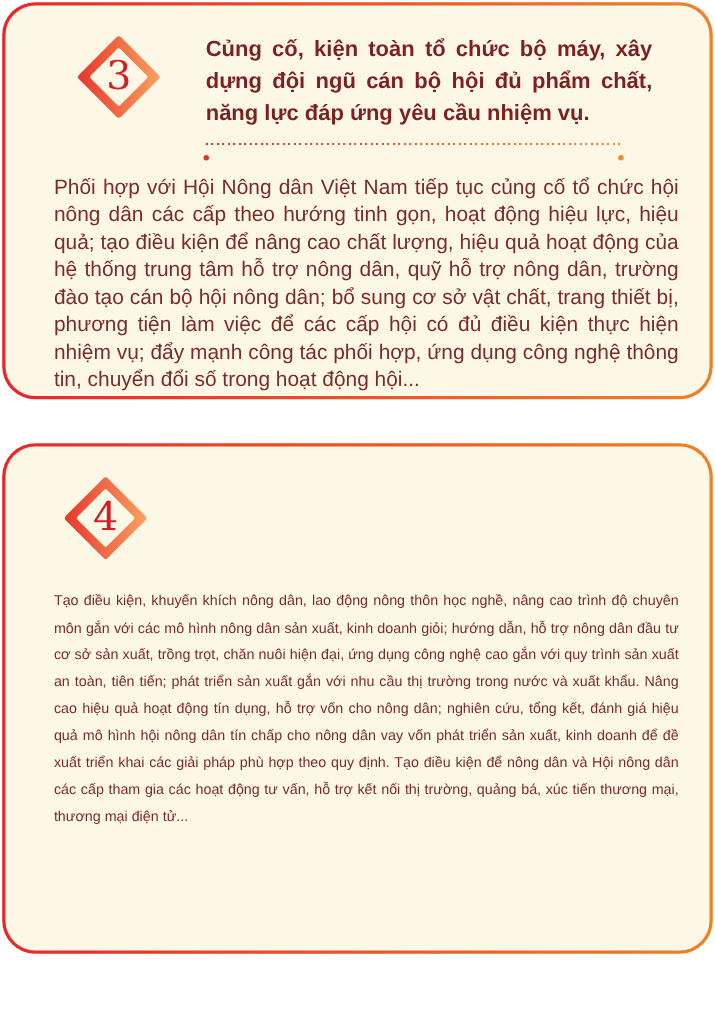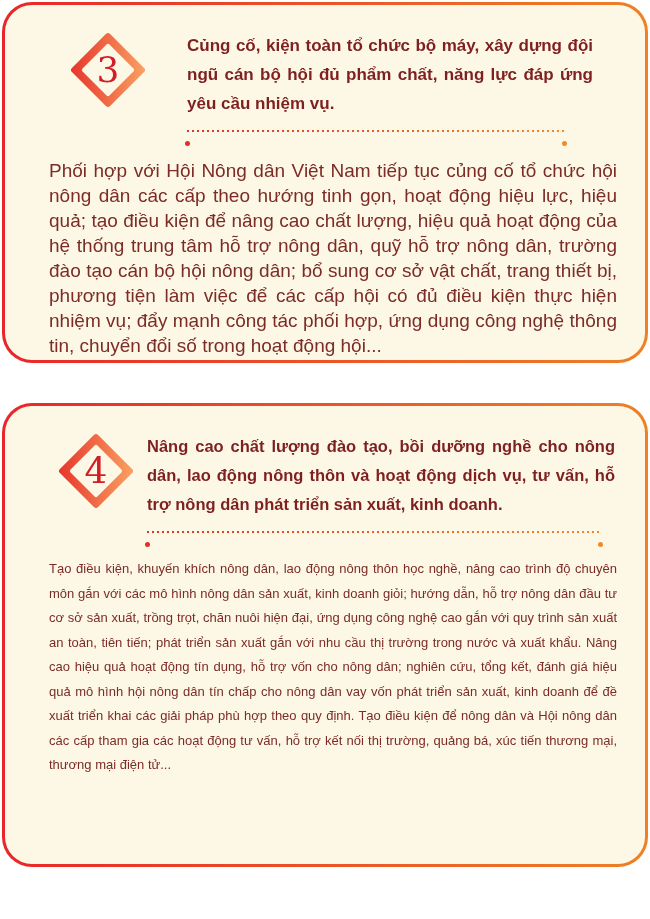--- a/index.html
+++ b/index.html
@@ -66,7 +66,7 @@
     font-weight:700;
     text-align:justify;
   }
-  .card-1 .heading{font-size:17px;line-height:29px;}
+  .card-1 .heading{font-size:20px;line-height:29px;}
   .card-2 .heading{font-size:16.5px;line-height:29px;}
 
   .divider{

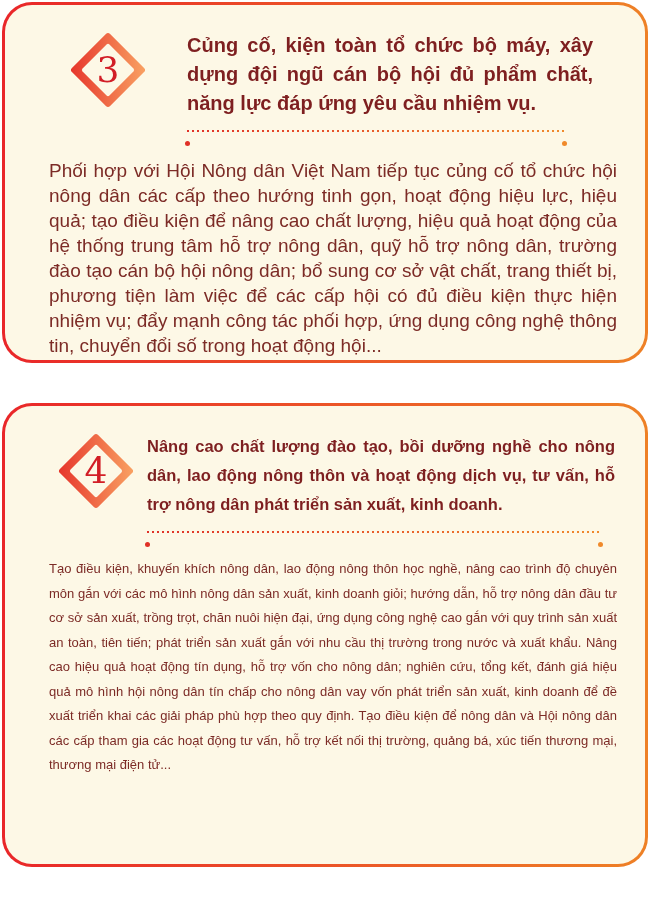--- a/index.html
+++ b/index.html
@@ -129,12 +129,6 @@
           <div class="diamond"></div>
           <span class="num">4</span>
         </div>
-        <div class="head-col">
-          <h2 class="heading">Nâng cao chất lượng đào tạo, bồi dưỡng nghề cho nông dân, lao động nông thôn và hoạt động dịch vụ, tư vấn, hỗ trợ nông dân phát triển sản xuất, kinh doanh.</h2>
-          <div class="divider-wrap">
-            <div class="divider"></div>
-          </div>
-        </div>
       </div>
       <p class="body-text">Tạo điều kiện, khuyến khích nông dân, lao động nông thôn học nghề, nâng cao trình độ chuyên môn gắn với các mô hình nông dân sản xuất, kinh doanh giỏi; hướng dẫn, hỗ trợ nông dân đầu tư cơ sở sản xuất, trồng trọt, chăn nuôi hiện đại, ứng dụng công nghệ cao gắn với quy trình sản xuất an toàn, tiên tiến; phát triển sản xuất gắn với nhu cầu thị trường trong nước và xuất khẩu. Nâng cao hiệu quả hoạt động tín dụng, hỗ trợ vốn cho nông dân; nghiên cứu, tổng kết, đánh giá hiệu quả mô hình hội nông dân tín chấp cho nông dân vay vốn phát triển sản xuất, kinh doanh để đề xuất triển khai các giải pháp phù hợp theo quy định. Tạo điều kiện để nông dân và Hội nông dân các cấp tham gia các hoạt động tư vấn, hỗ trợ kết nối thị trường, quảng bá, xúc tiến thương mại, thương mại điện tử...</p>
     </div>

